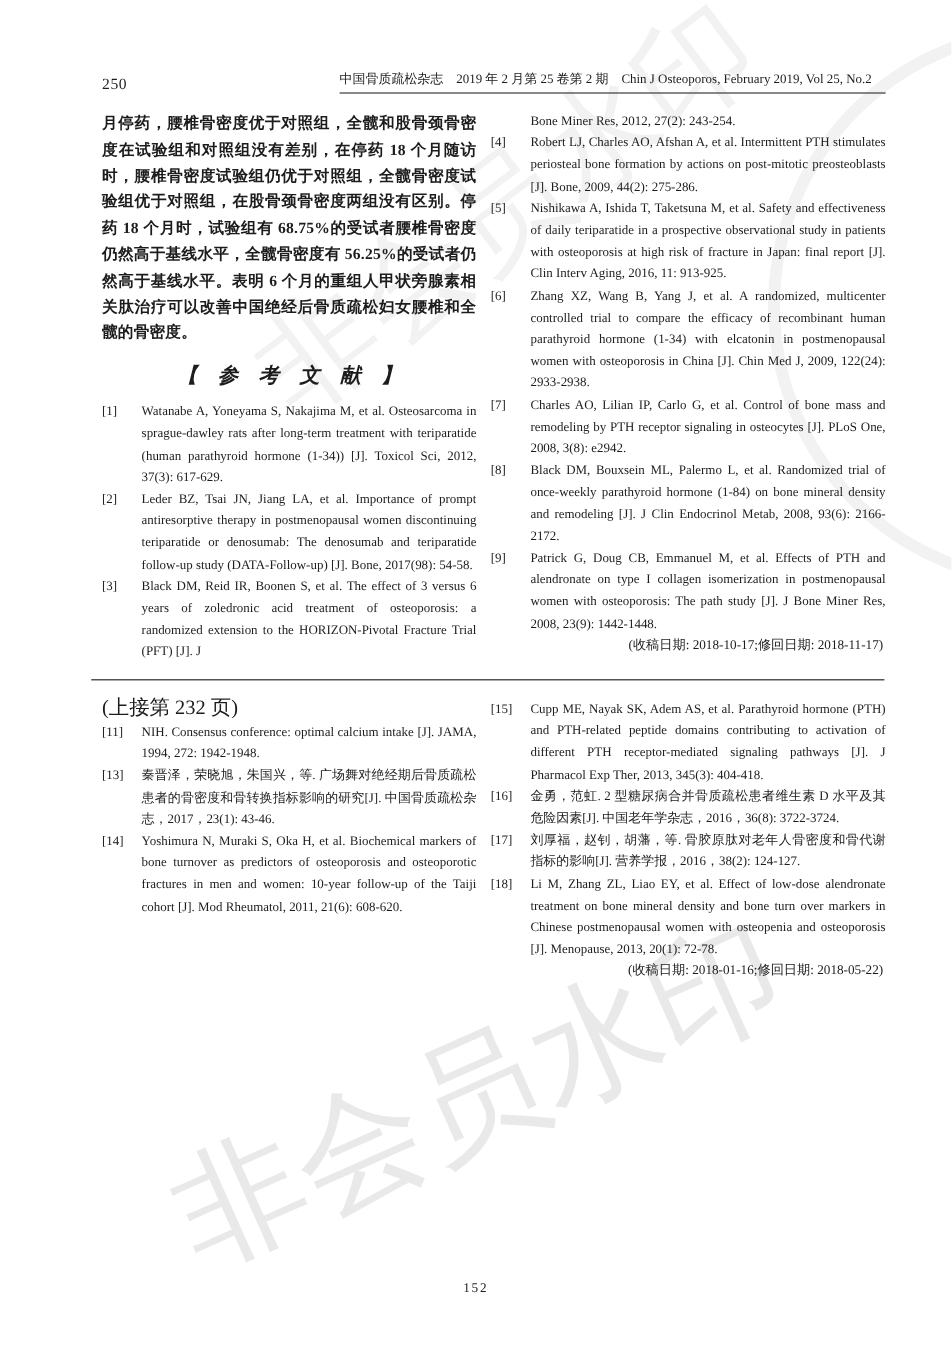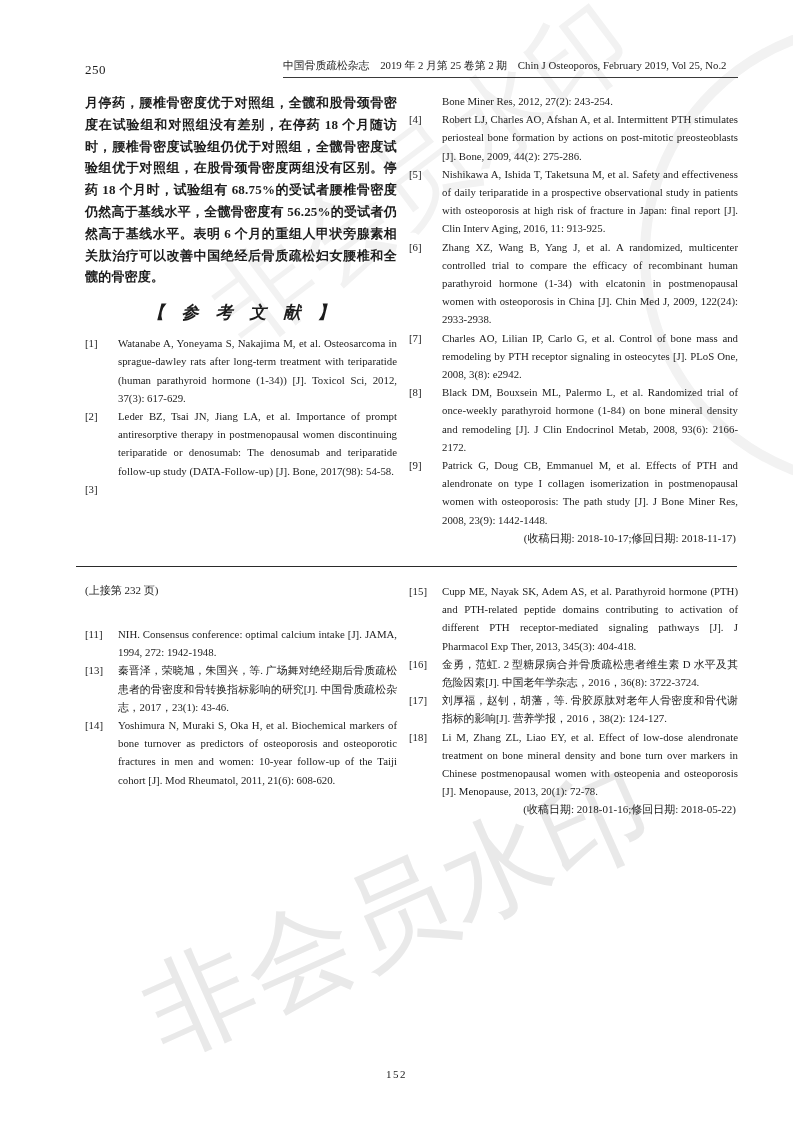--- a/index.html
+++ b/index.html
@@ -81,6 +81,7 @@
 
         <div class="ref">
           <span class="ref-id">[3]</span>
+          <span class="ref-text">Black DM, Reid IR, Boonen S, et al. The effect of 3 versus 6 years of zoledronic acid treatment of osteoporosis: a randomized extension to the HORIZON-Pivotal Fracture Trial (PFT) [J]. J</span>
         </div>
       </div>
   </div>

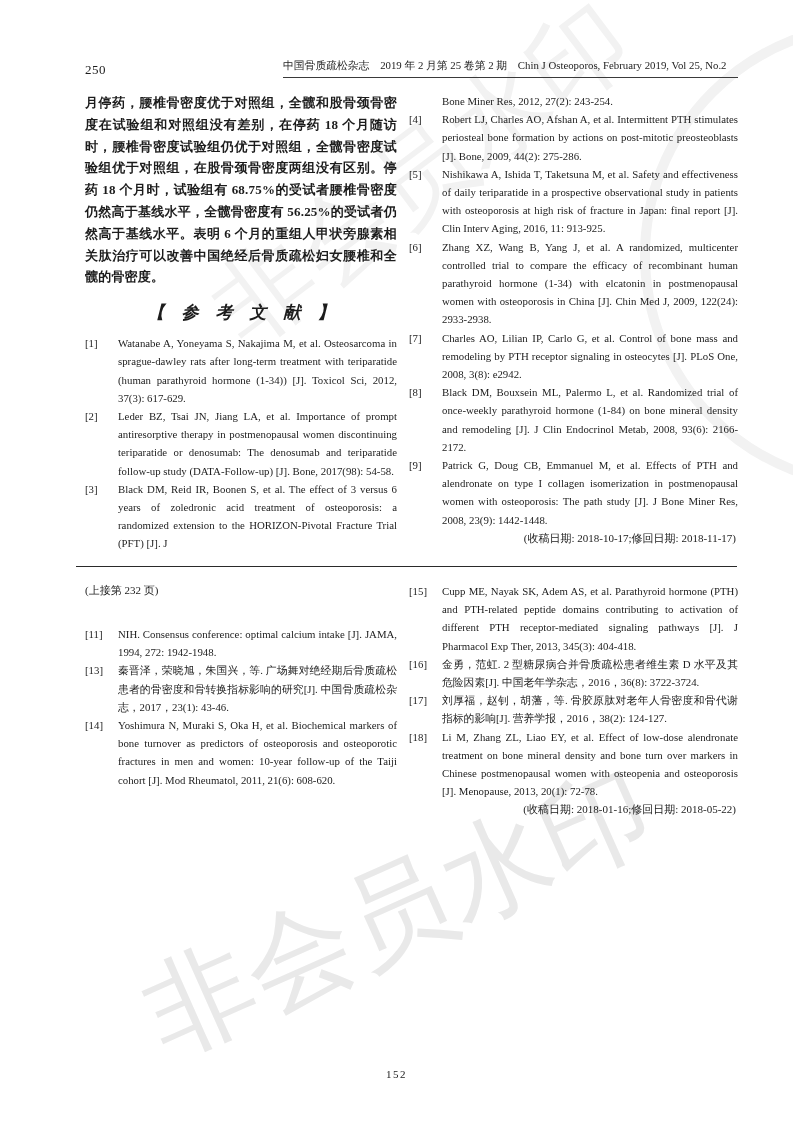--- a/index.html
+++ b/index.html
@@ -45,7 +45,7 @@
   .ref-text { flex: 1; }
   .carryover { margin-left: 33px; font-size: 10.8px; line-height: 18.2px; }
   .dates { font-size: 11px; line-height: 18.2px; text-align: right; padding-right: 2px; }
-  .continued-note { font-size: 11px; line-height: 20px; margin-bottom: 25px; }
+  .continued-note { font-size: 17px; line-height: 20px; margin-bottom: 1px; }
   
   .section-divider { position: absolute; z-index: 1; left: 76px; top: 566px;
                      width: 661px; border-top: 1.6px solid #2a2a2a; }

